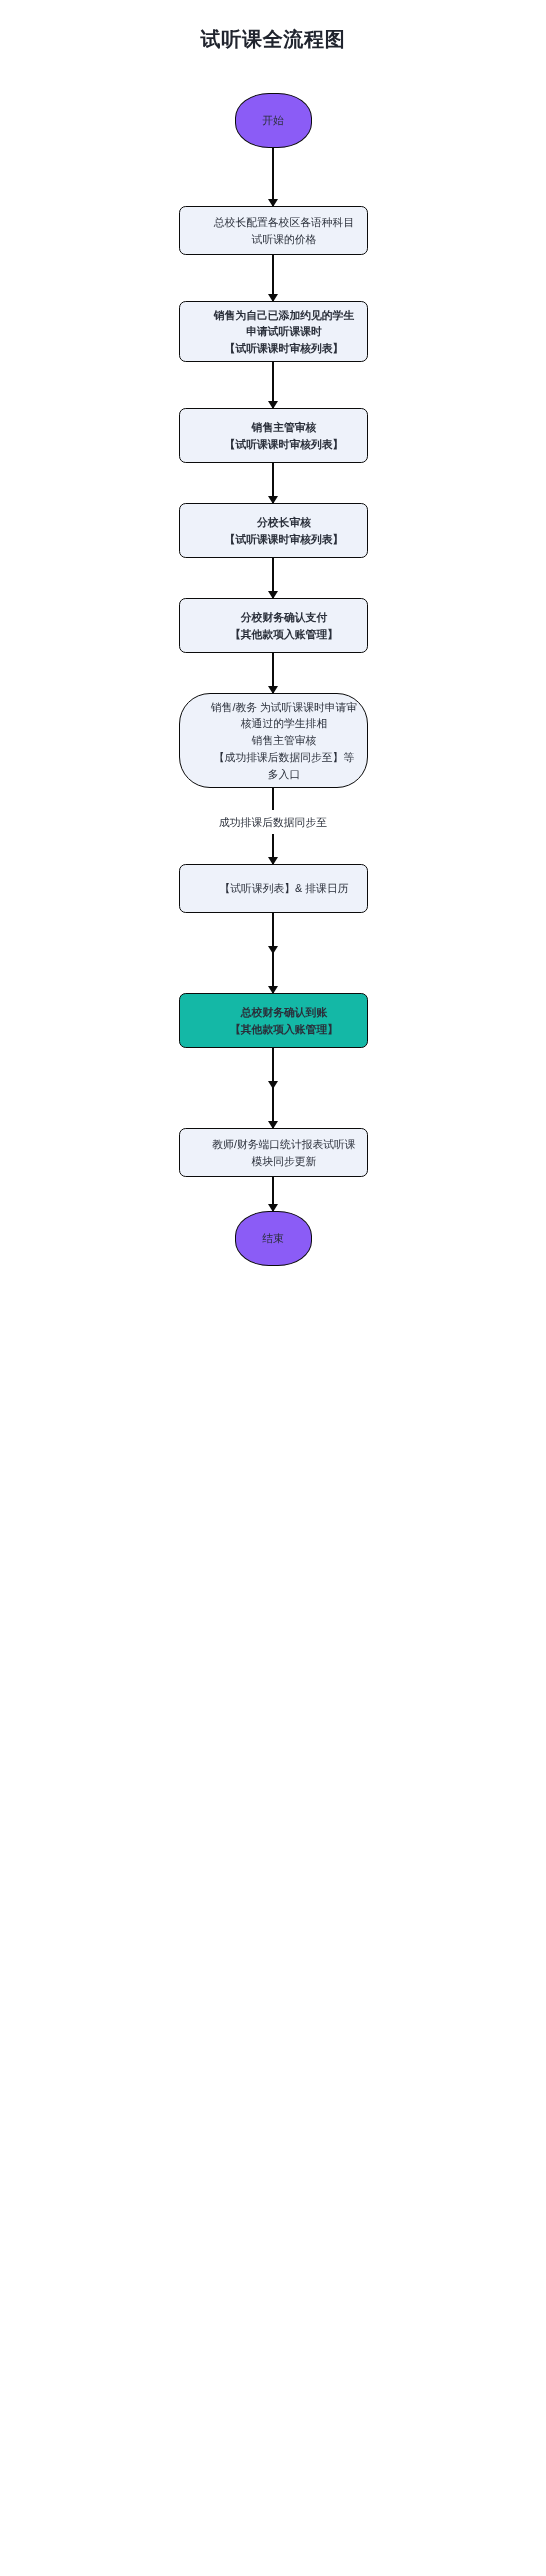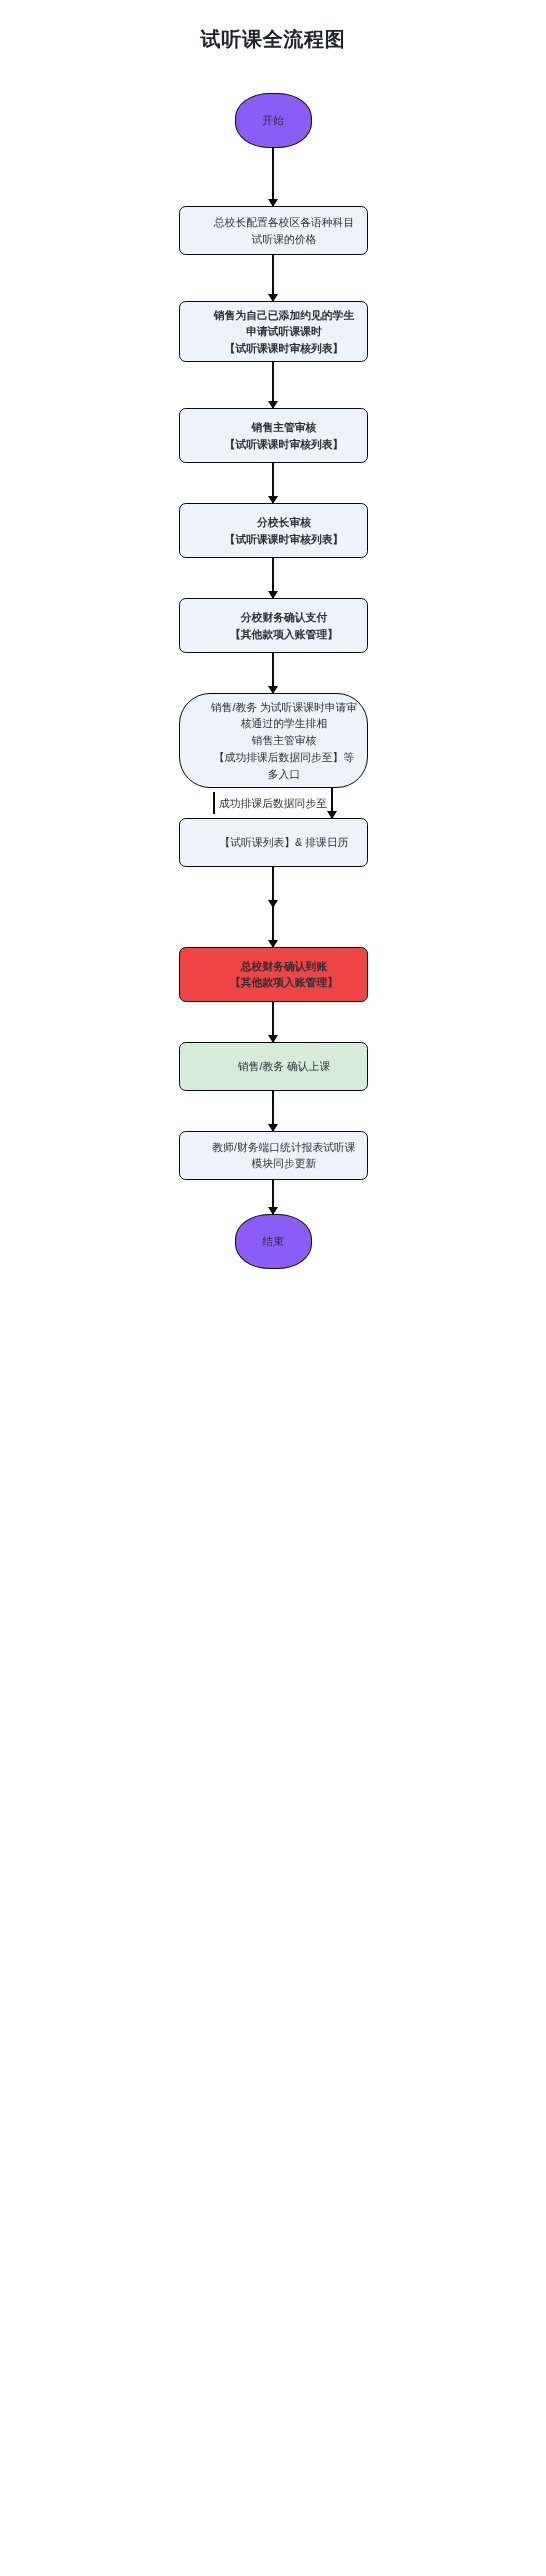--- a/index.html
+++ b/index.html
@@ -110,7 +110,7 @@
   
   .edge-labeled {
     display: flex;
-    flex-direction: row;
+    flex-direction: column;
     align-items: center;
   }
   .edge-labeled .stem {

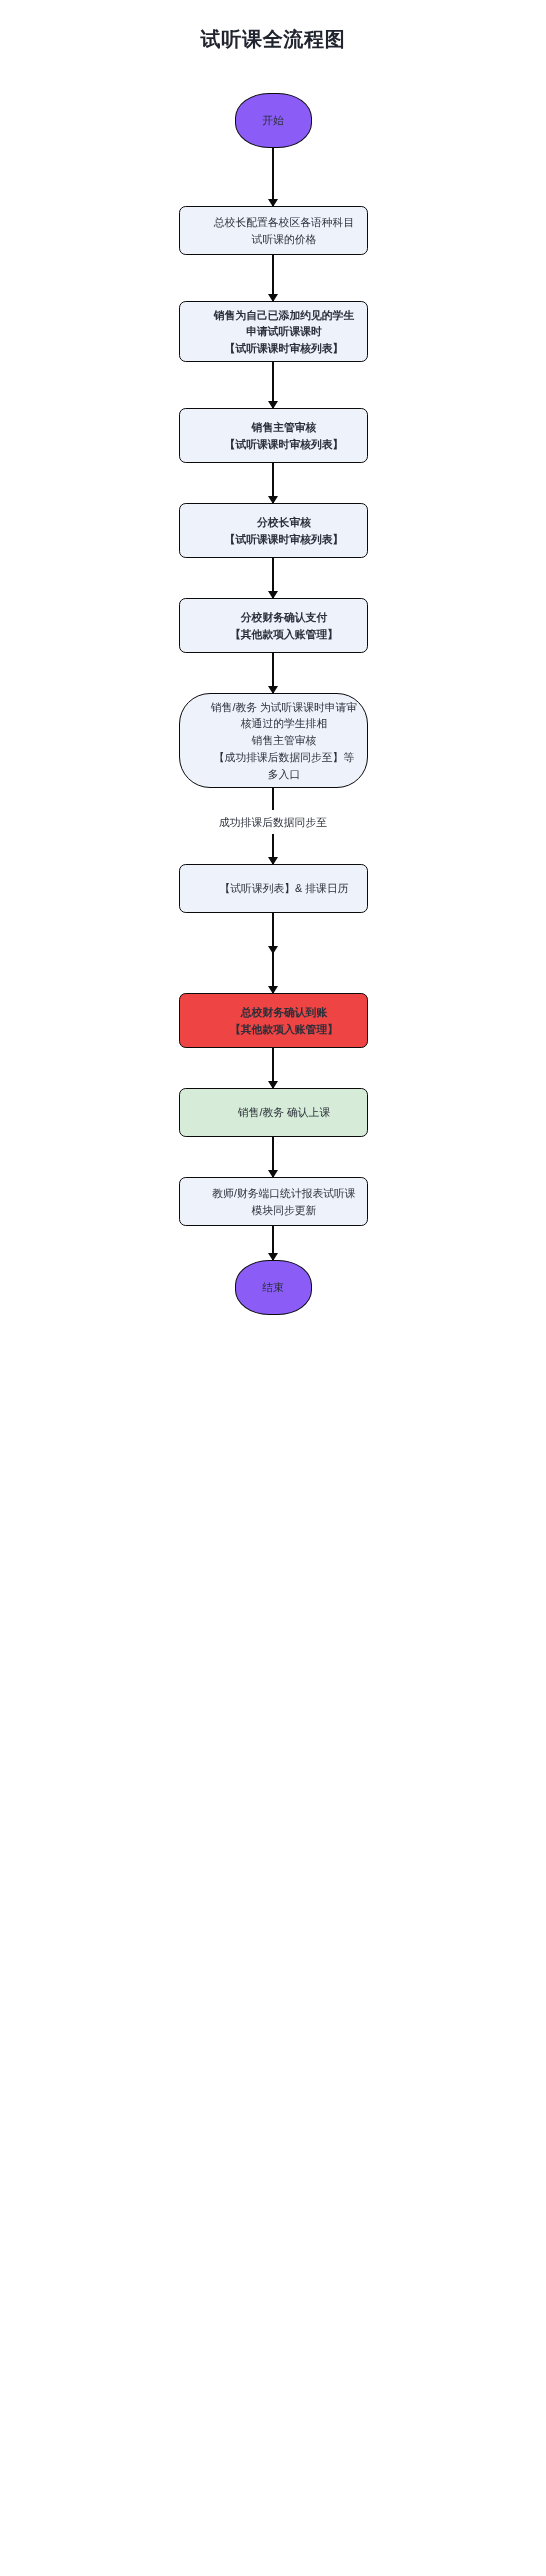--- a/index.html
+++ b/index.html
@@ -79,7 +79,7 @@
   .node.process.tall-2 { min-height: 55px; font-weight: bold; }
   .node.process.tall-3 { min-height: 70px; border-radius: 31px; }
 
-  .node.accent-yellow { background: #ef4444; }
+  .node.accent-yellow { background: #14b8a6; }
   .node.accent-green  { background: #d6ecd8; }
 
   

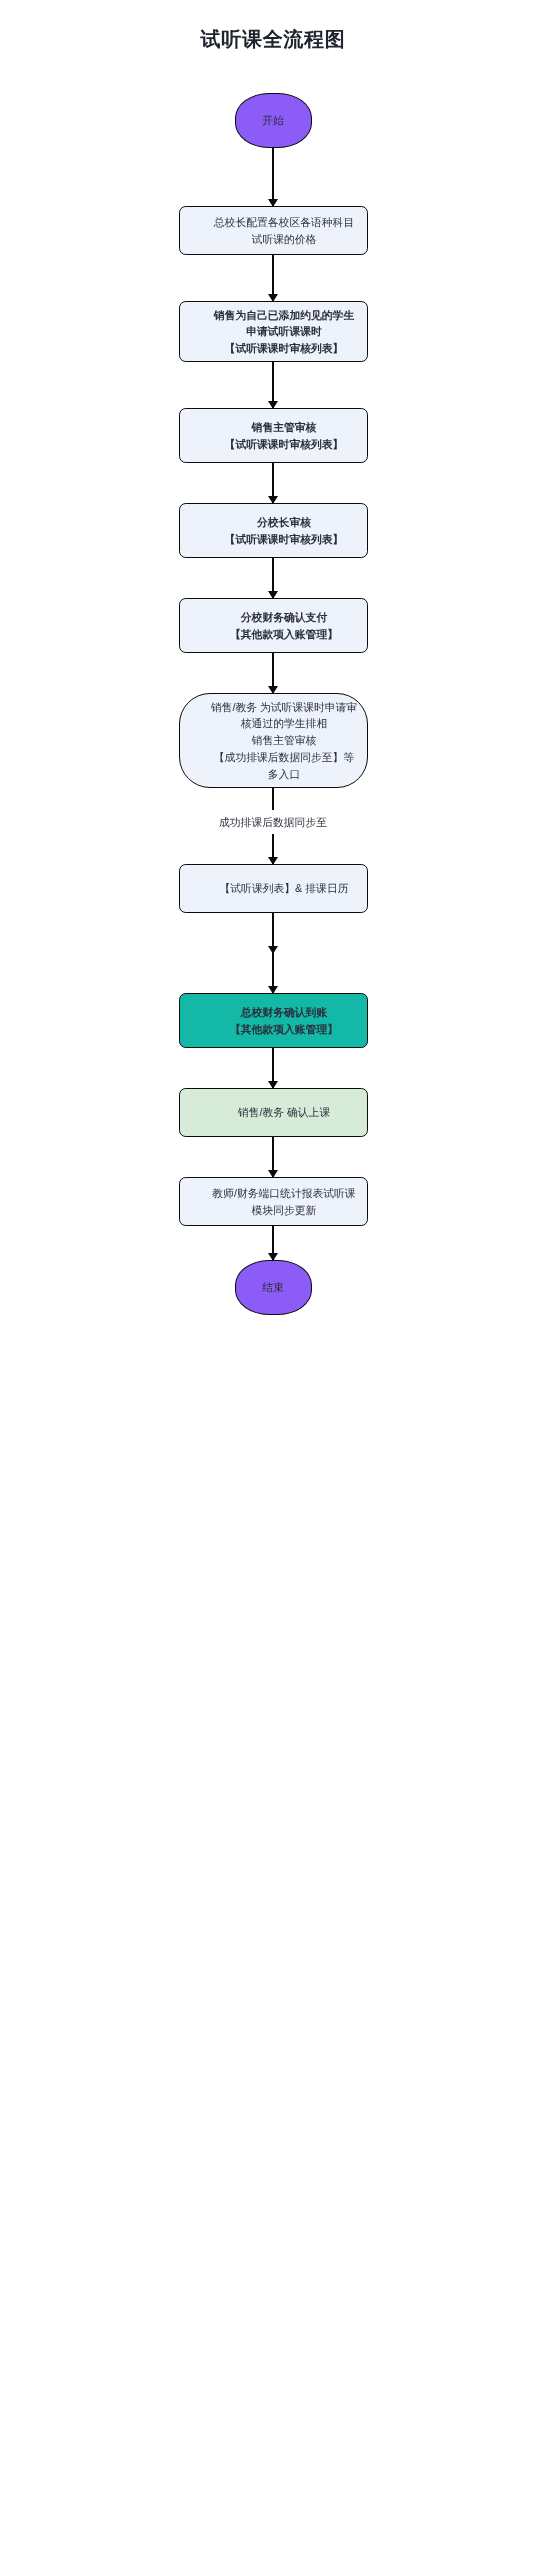--- a/index.html
+++ b/index.html
@@ -224,9 +224,6 @@
 
   <div class="edge normal"></div>
 
-  <div class="node process accent-green">
-    <span class="line">销售/教务 确认上课</span>
-  </div>
 
   <div class="edge normal"></div>
 

